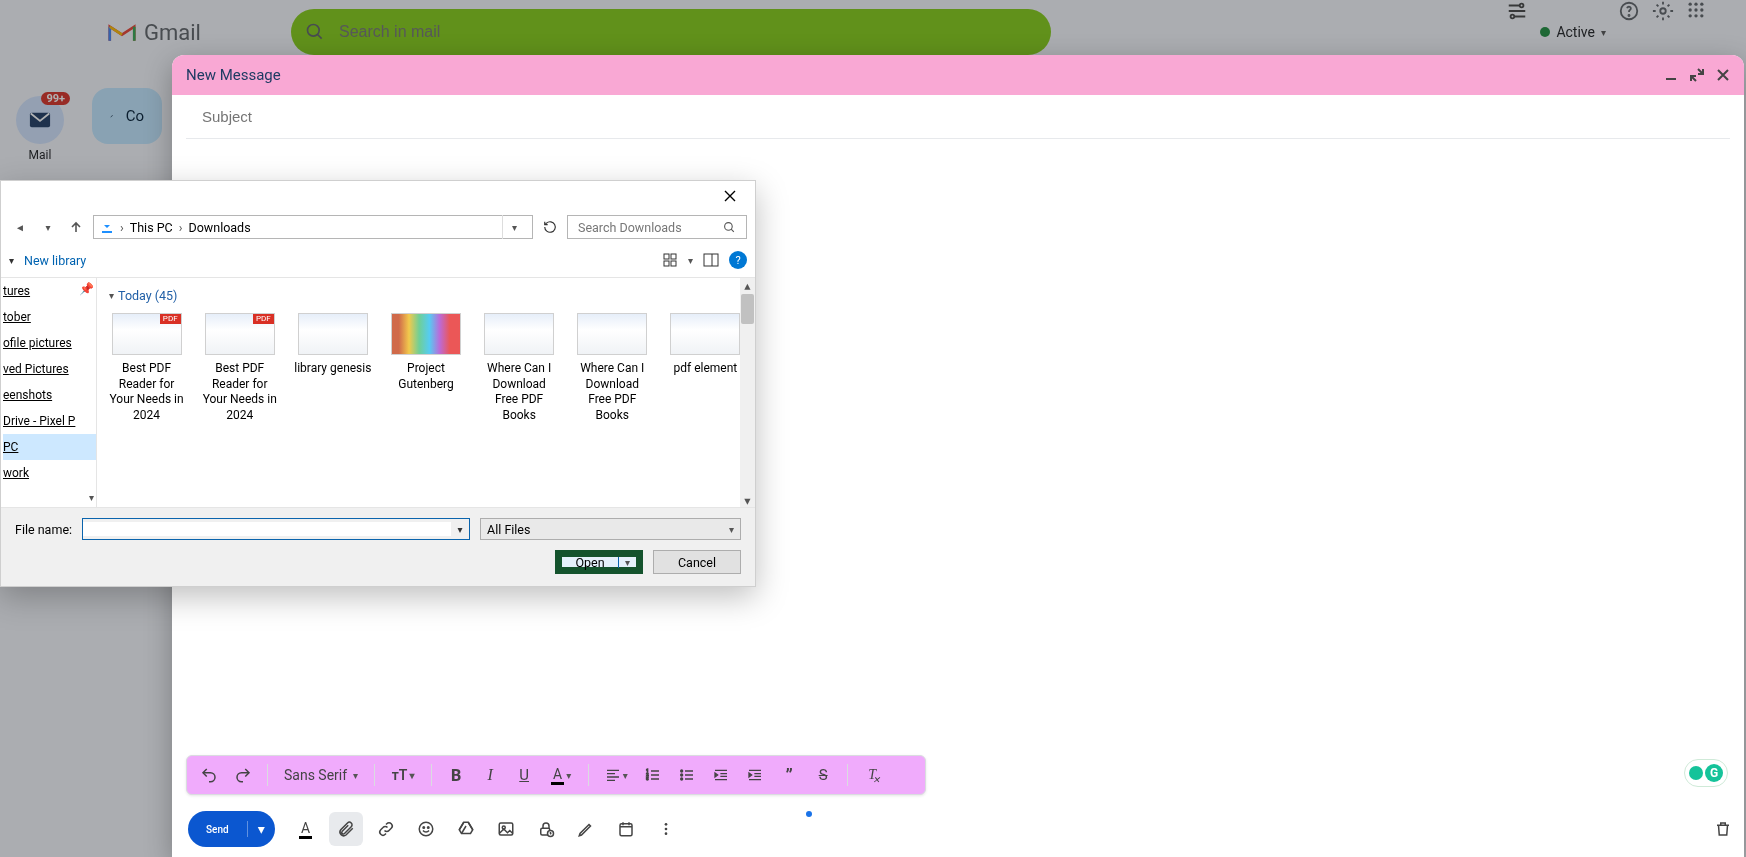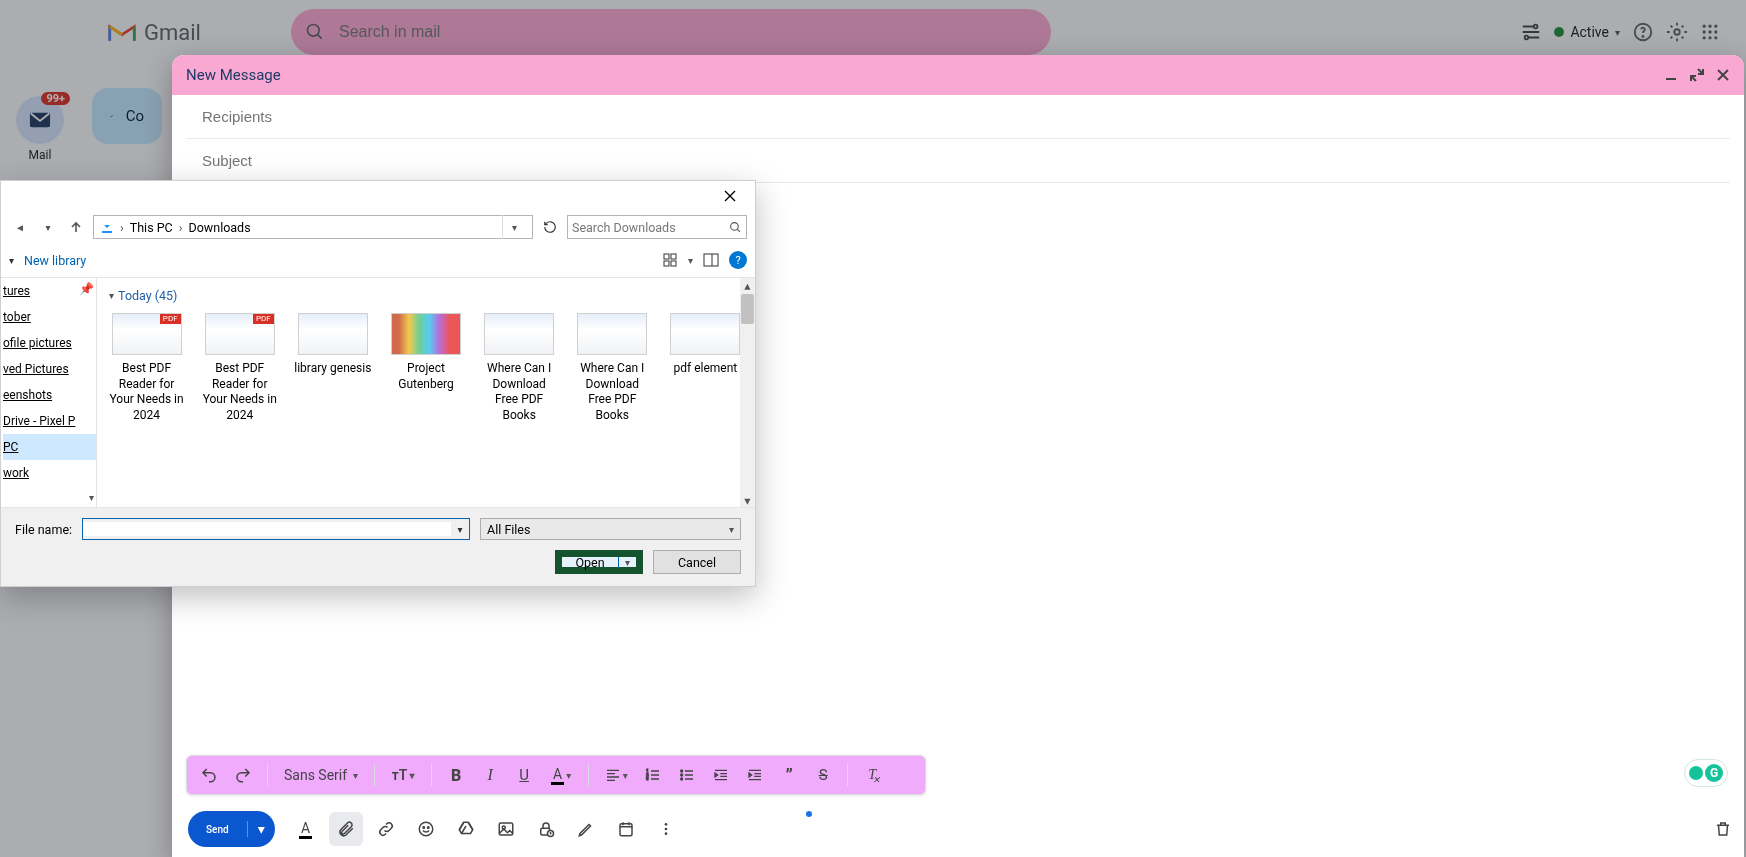--- a/index.html
+++ b/index.html
@@ -42,7 +42,7 @@
       margin-left: 90px;
       width: 760px;
       height: 46px;
-      background: #f9a8d4;
+      background: #84cc16;
       border-radius: 24px;
       display: flex;
       align-items: center;

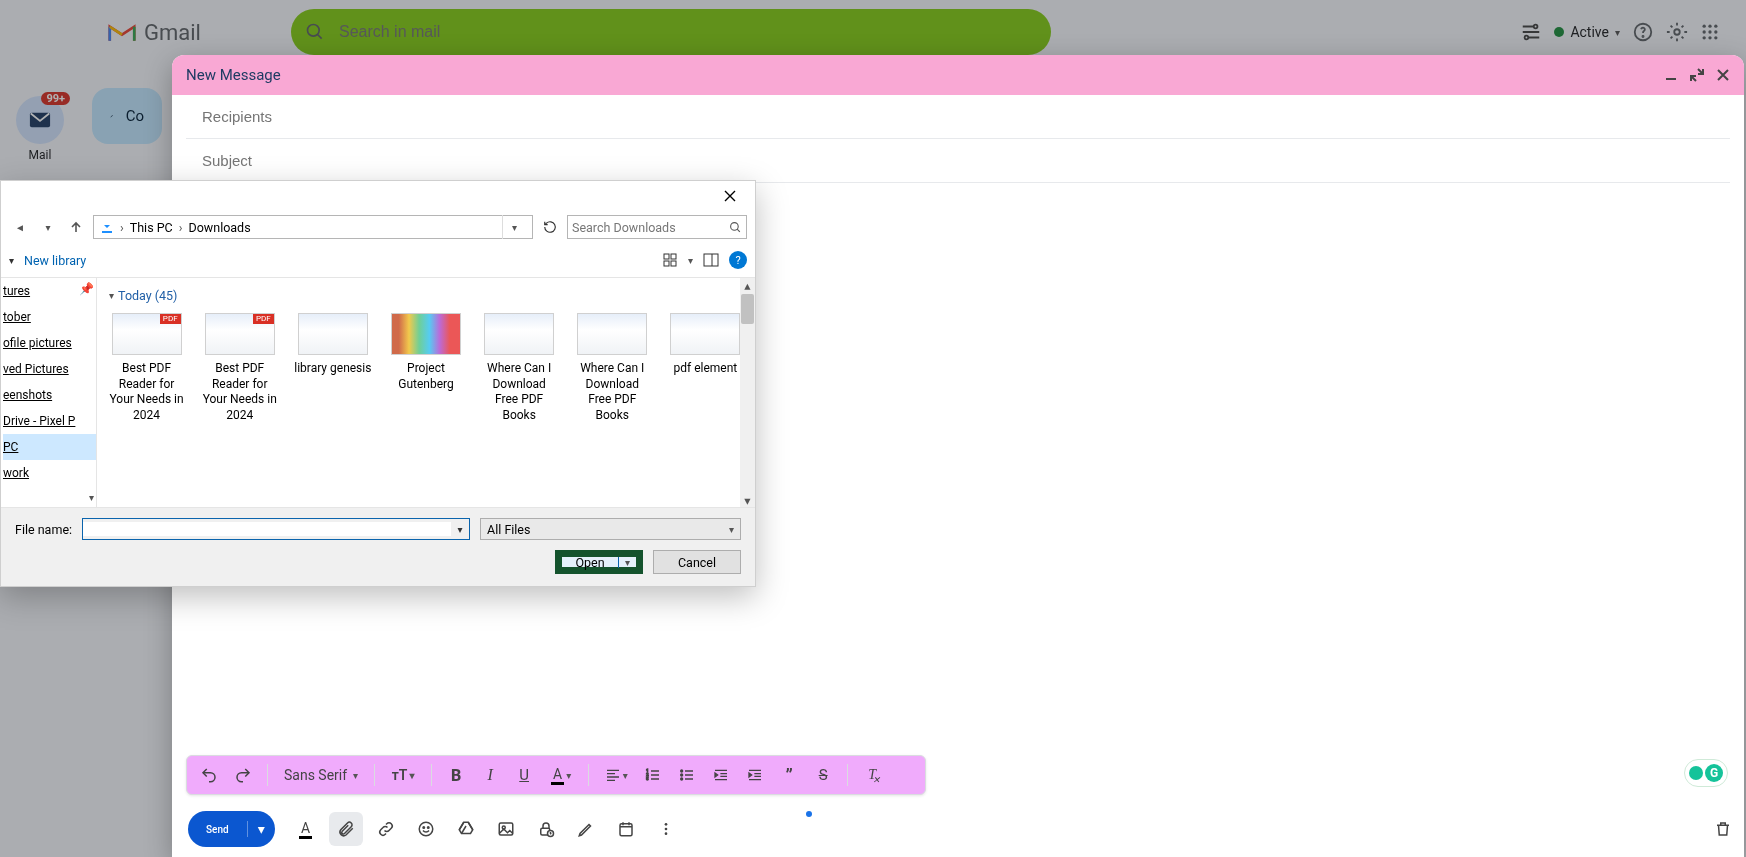--- a/index.html
+++ b/index.html
@@ -56,10 +56,9 @@
     }
     .gm-header-right {
       display: flex;
-      align-items: center;
       gap: 12px;
       position: absolute;
-      right: 26px;
+      right: 40px;
       top: 0;
       height: 64px;
     }

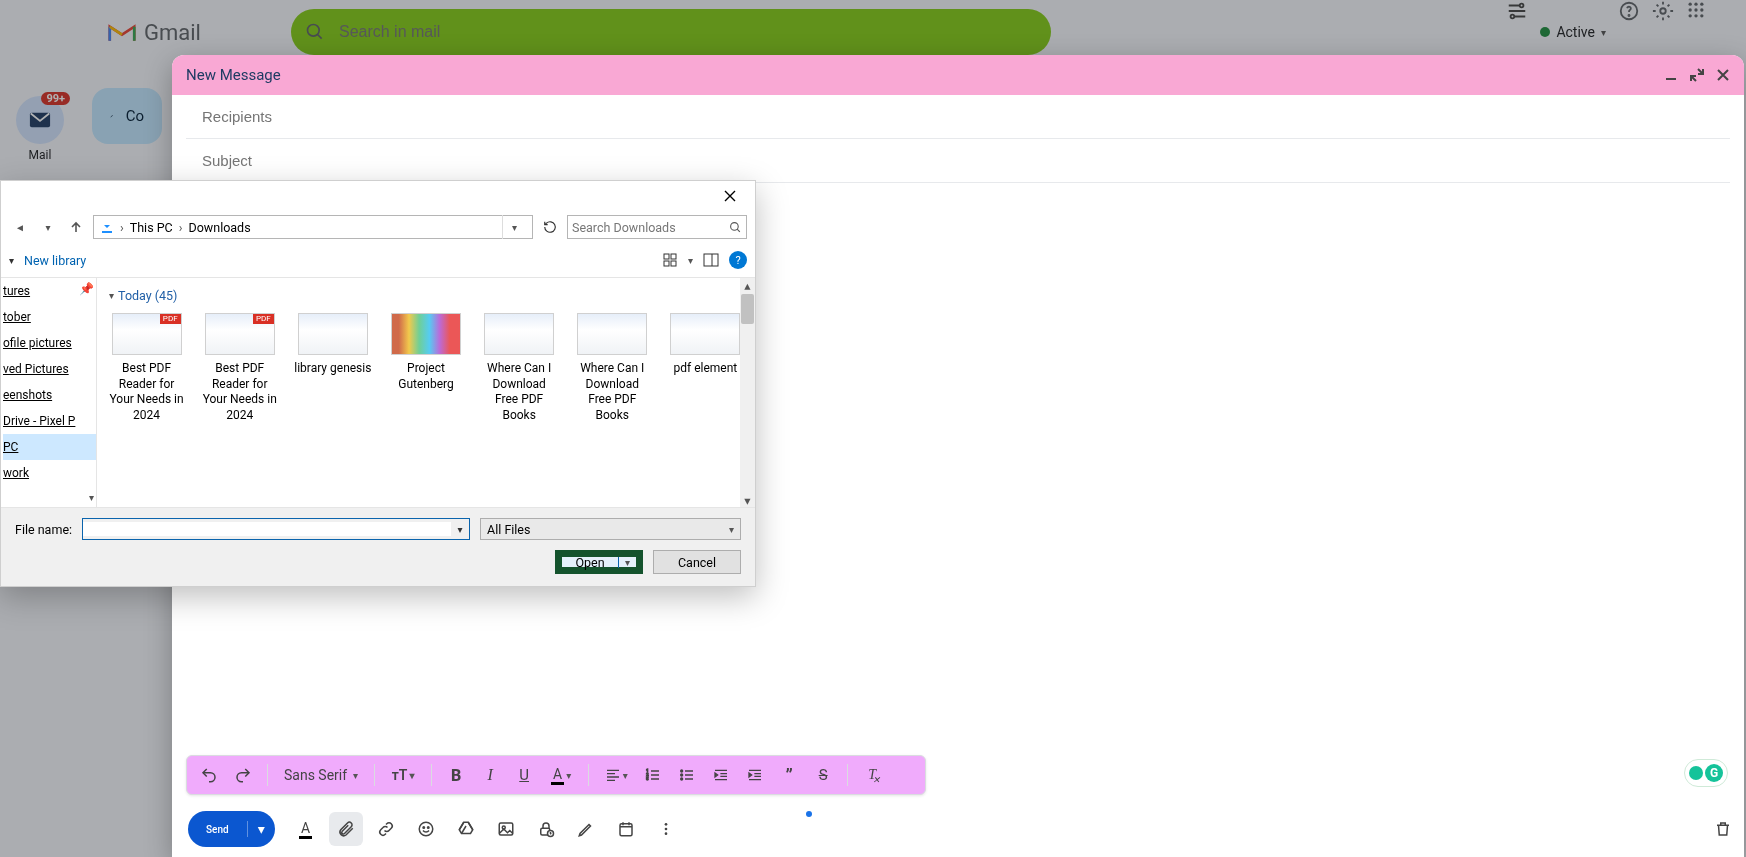--- a/index.html
+++ b/index.html
@@ -378,9 +378,6 @@
           <path d="M2 2l10 10M12 2L2 12" stroke="#444" stroke-width="2"></path>
         </svg>
       </span>
-  </div>
-  <div class="compose-field">
-    <input placeholder="Recipients" style="">
   </div>
   <div class="compose-field">
     <input placeholder="Subject" style="">

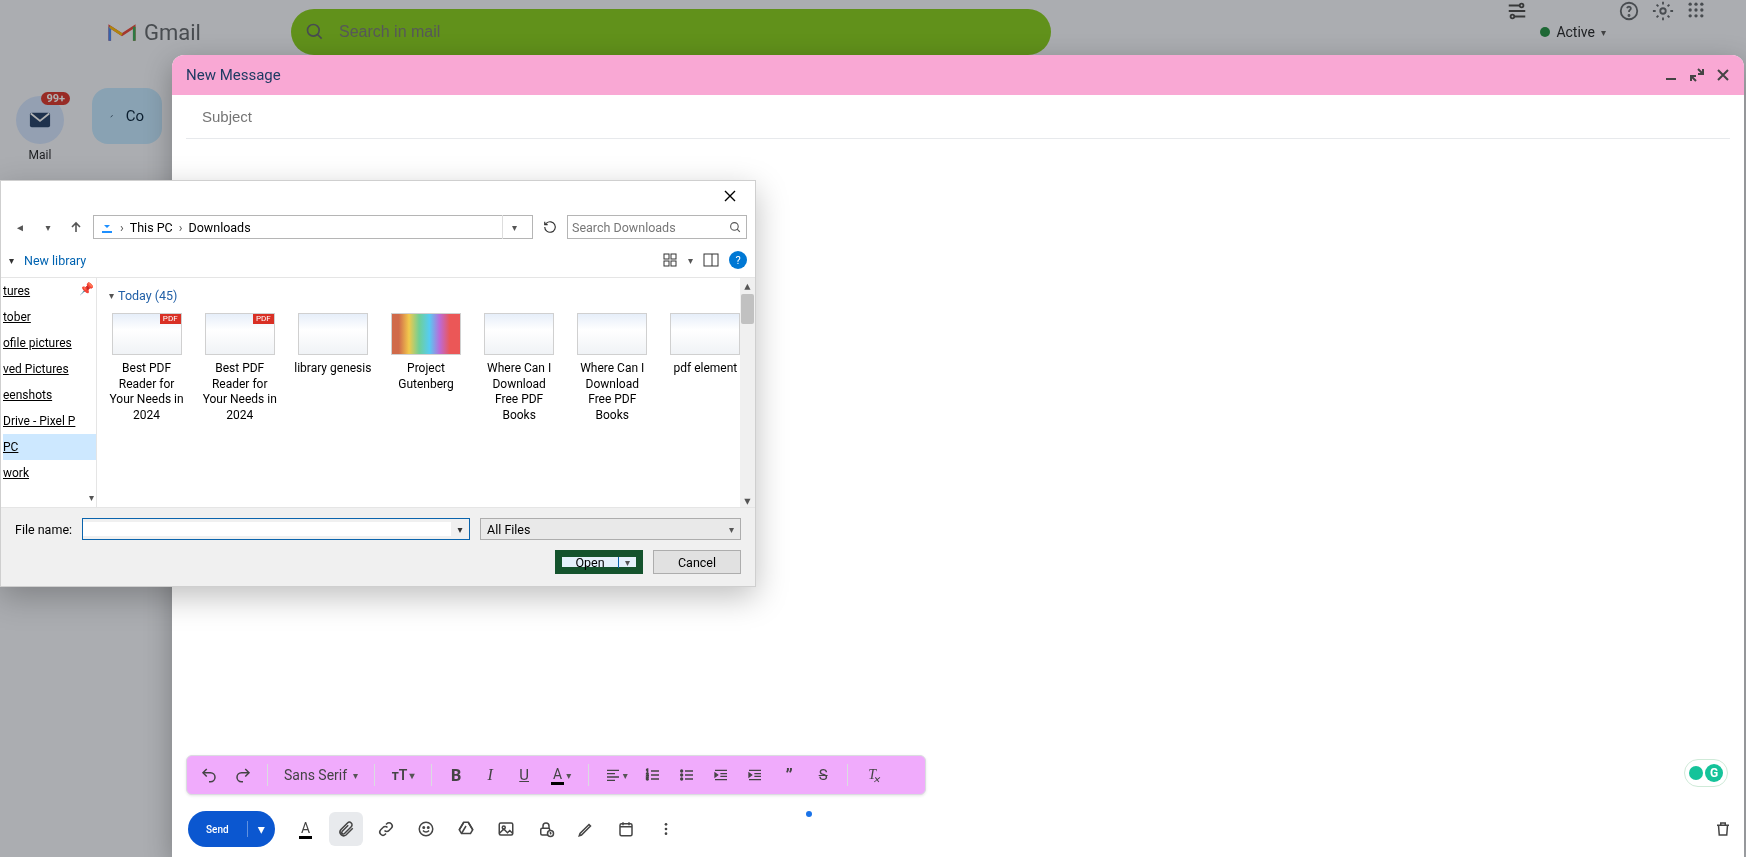--- a/index.html
+++ b/index.html
@@ -208,7 +208,7 @@
     .dlg-refresh { width:22px; display:flex; justify-content:center; color:#333; }
     .dlg-search {
       flex: 1; border: 1px solid #b5b5b5;
-      height: 24px; display:flex; align-items:center; padding: 0 4px; 
+      height: 24px; display:flex; align-items:center; padding: 0 10px; 
       color: #777;
     }
     .dlg-toolbar {

